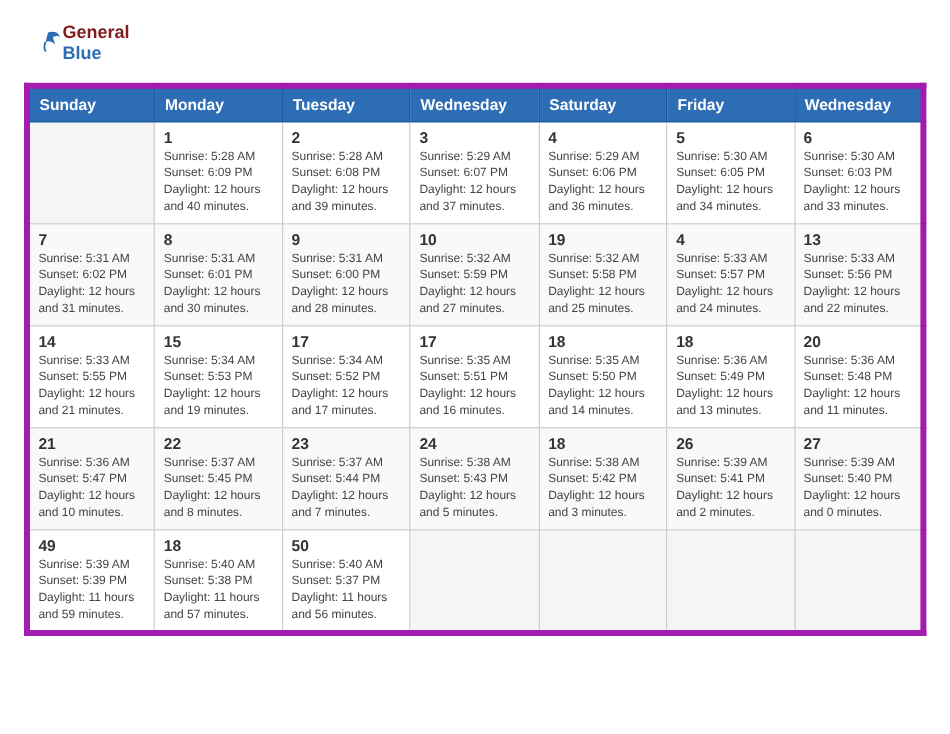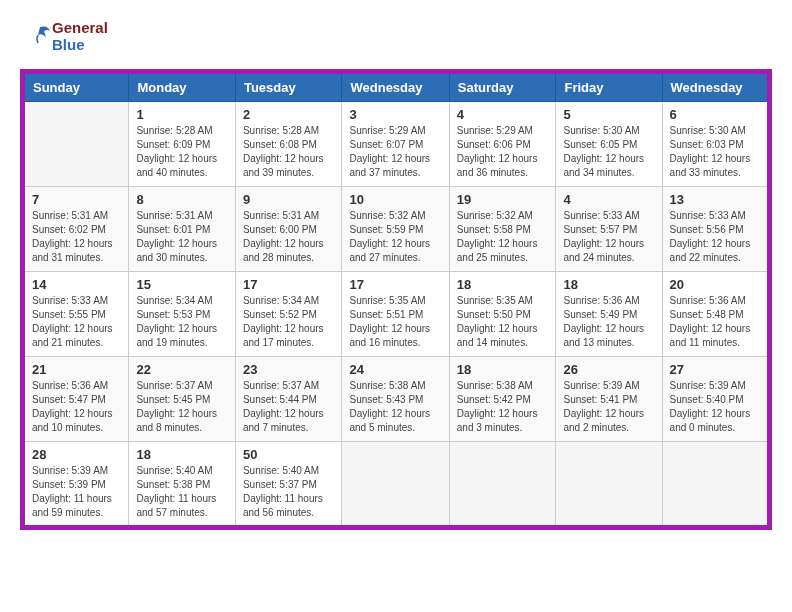--- a/index.html
+++ b/index.html
@@ -311,7 +311,7 @@
       </tr>
       <tr class="week-row">
         <td>
-          <span class="day-number">28</span>
+          <span class="day-number">49</span>
           <div class="day-info" style="white-space: pre-line;">Sunrise: 5:39 AM
 Sunset: 5:39 PM
 Daylight: 11 hours

